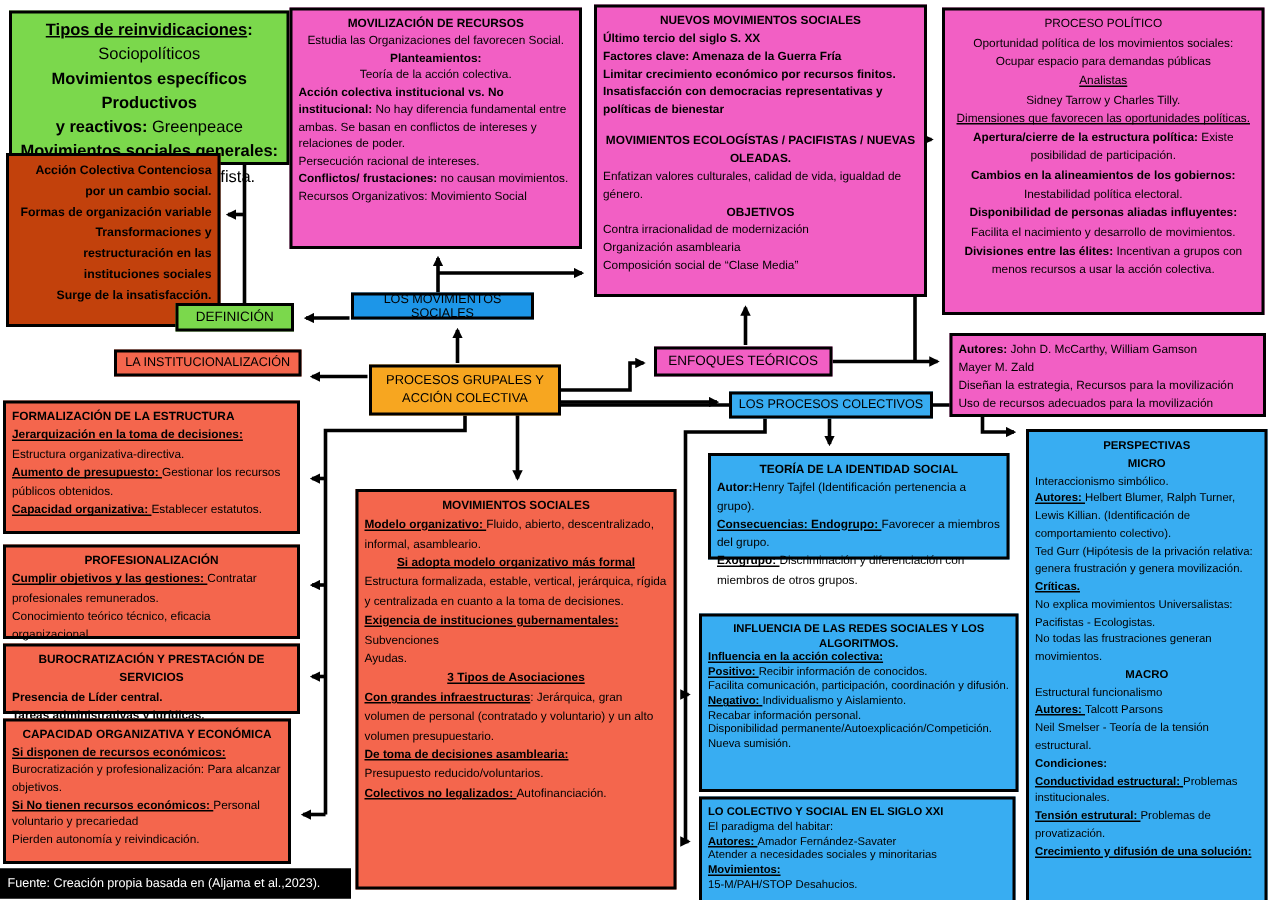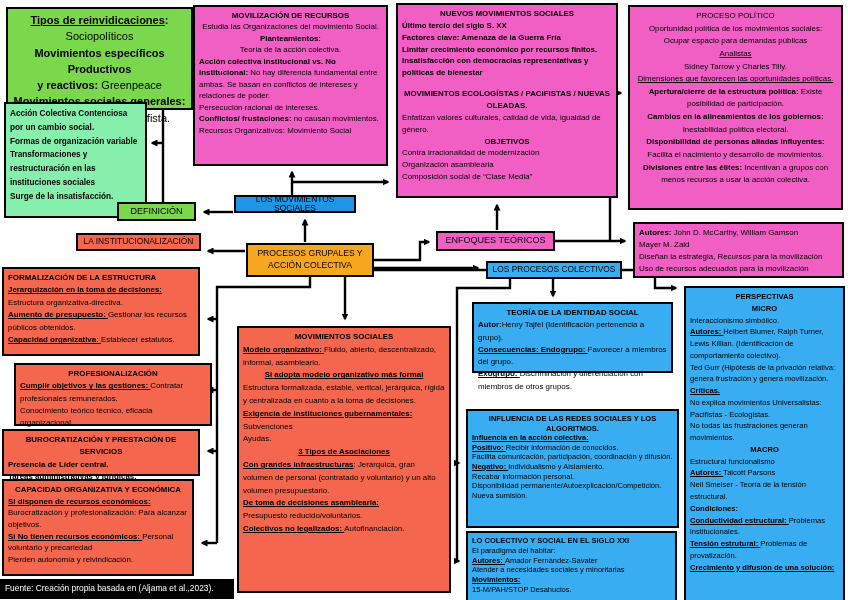--- a/index.html
+++ b/index.html
@@ -88,7 +88,7 @@
     </div>
   <div id="bx-movilizacion" class="box" style="background: rgb(242, 95, 196);">
       <div class="ln ctr"><span class="b">MOVILIZACIÓN DE RECURSOS</span></div>
-      <div class="ln ctr"><span>Estudia las Organizaciones del movimiento Social.</span></div>
+      <div class="ln ctr"><span>Estudia las Organizaciones del favorecen Social.</span></div>
       <div class="ln ctr"><span class="b">Planteamientos:</span></div>
       <div class="ln ctr"><span>Teoría de la acción colectiva.</span></div>
       <div class="ln"><span class="b">Acción colectiva institucional vs. No institucional: </span><span>No hay diferencia fundamental entre ambas. Se basan en conflictos de intereses y relaciones de poder.</span></div>

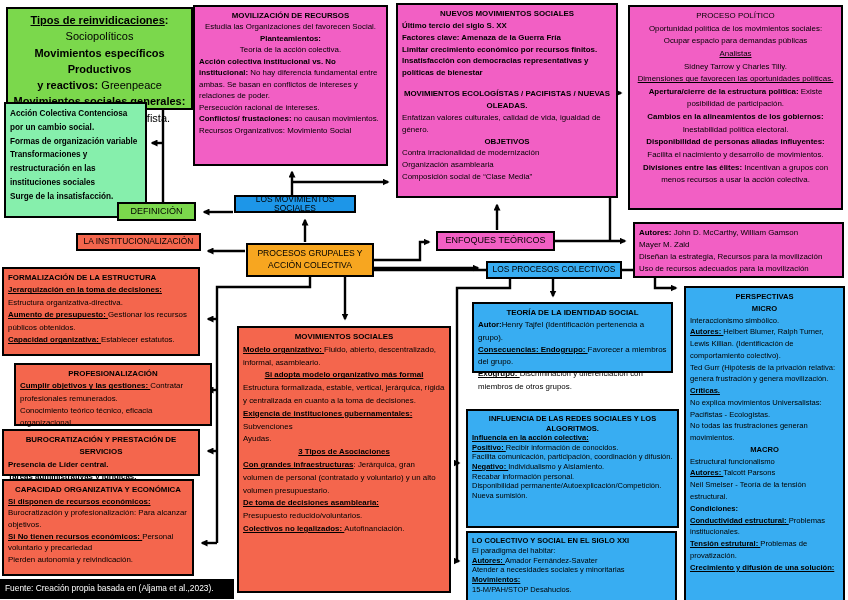--- a/index.html
+++ b/index.html
@@ -123,7 +123,7 @@
       <div class="ln ctr"><span class="b">Disponibilidad de personas aliadas influyentes: </span><span>Facilita el nacimiento y desarrollo de movimientos.</span></div>
       <div class="ln ctr"><span class="b">Divisiones entre las élites: </span><span>Incentivan a grupos con menos recursos a usar la acción colectiva.</span></div>
     </div>
-  <div id="bx-accion" class="box" style="background: #86efac;">
+  <div id="bx-accion" class="box" style="background: #c2410c; text-align: right;">
       <div class="ln"><span class="b">Acción Colectiva Contenciosa por un cambio social.</span></div>
       <div class="ln"><span class="b">Formas de organización variable</span></div>
       <div class="ln"><span class="b">Transformaciones y restructuración en las instituciones sociales</span></div>

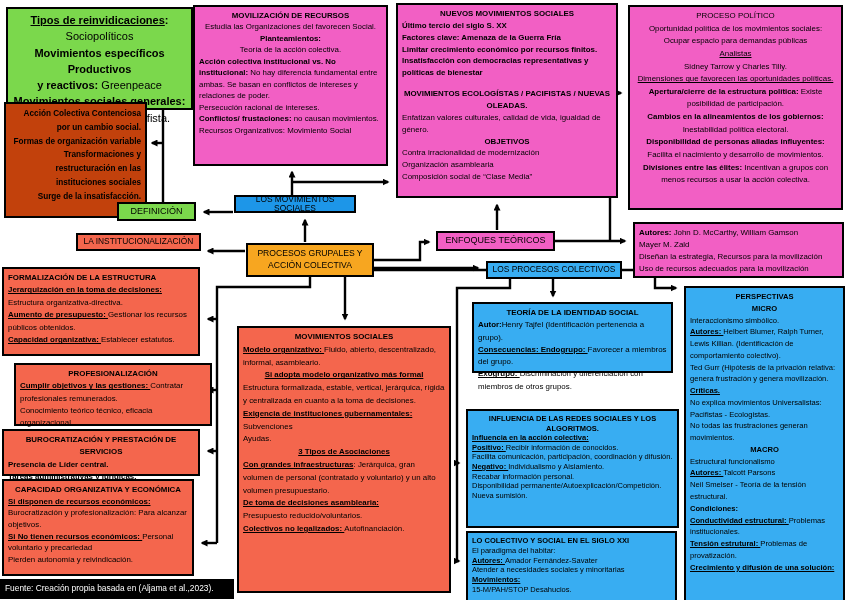--- a/index.html
+++ b/index.html
@@ -163,7 +163,7 @@
       <div class="ln"><span class="b u">Aumento de presupuesto: </span><span>Gestionar los recursos públicos obtenidos.</span></div>
       <div class="ln"><span class="b u">Capacidad organizativa: </span><span>Establecer estatutos.</span></div>
     </div>
-  <div id="bx-profesionalizacion" class="box" style="background: rgb(244, 102, 77); margin-left: 12px;">
+  <div id="bx-profesionalizacion" class="box" style="background: rgb(244, 102, 77);">
       <div class="ln ctr"><span class="b">PROFESIONALIZACIÓN</span></div>
       <div class="ln"><span class="b u">Cumplir objetivos y las gestiones: </span><span>Contratar profesionales remunerados.</span></div>
       <div class="ln"><span>Conocimiento teórico técnico, eficacia organizacional.</span></div>

